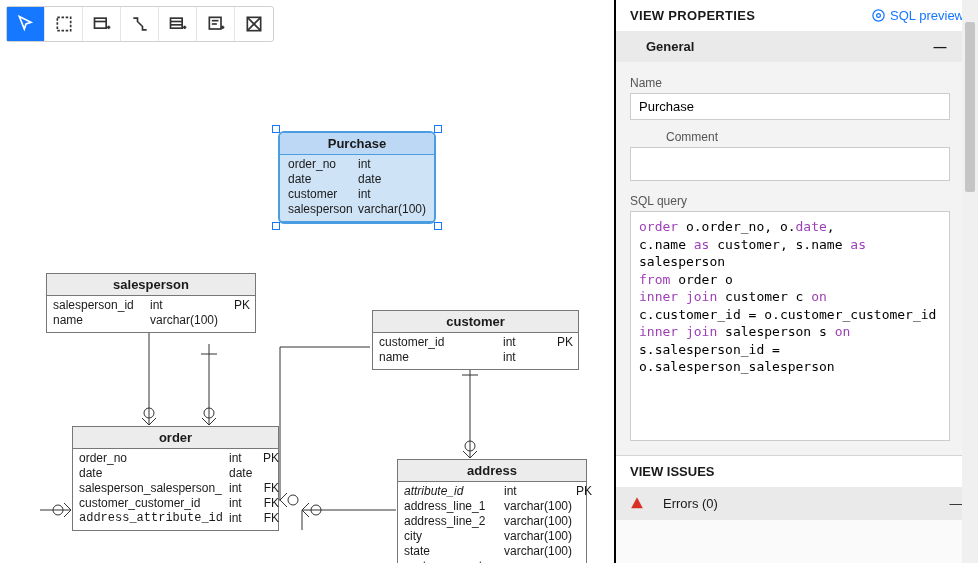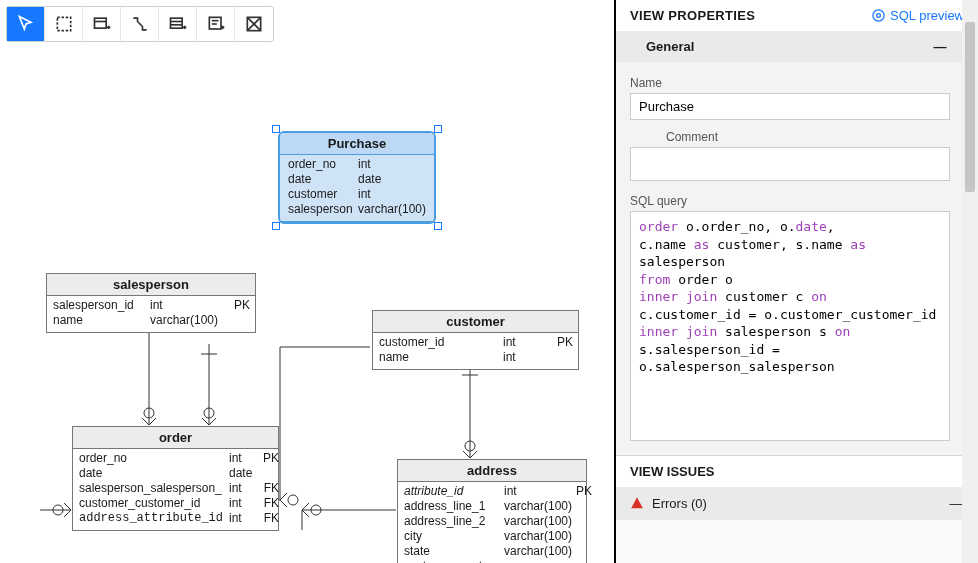--- a/index.html
+++ b/index.html
@@ -46,7 +46,7 @@
 
 .issues-head { display: flex; justify-content: space-between; align-items: center; padding: 8px 14px; background: #fff; font-weight: 600; font-size: 13px; border-top: 1px solid #d5d5d5; }
 .err-row { display: flex; justify-content: space-between; align-items: center; padding: 9px 14px; background: #eaeaea; font-size: 13px; }
-.err-left { display: flex; gap: 8px; }
+.err-left { display: flex; gap: 19px; }
 .scrollbar-fake { position: absolute; top: 0; right: 0; width: 16px; height: 100%; background: #f0f0f0; }
 .scrollbar-fake .track { position: absolute; top: 22px; right: 3px; width: 10px; height: 170px; background: #c5c5c5; border-radius: 2px; }
 </style>

